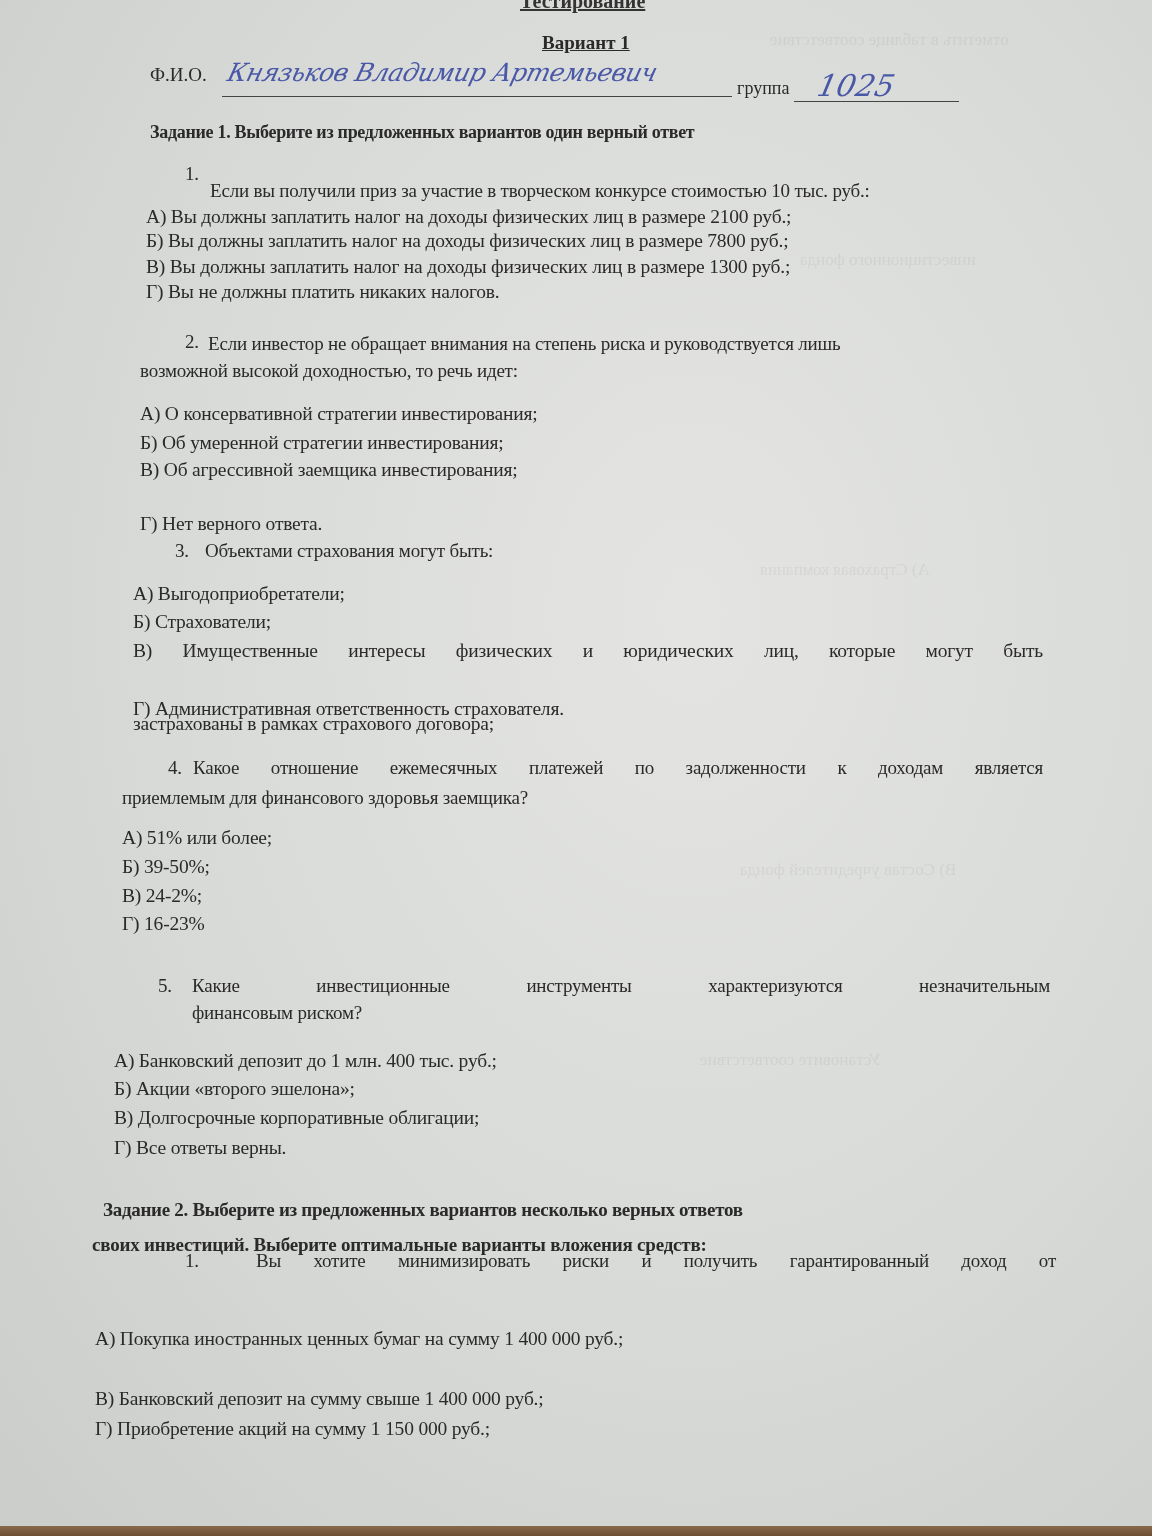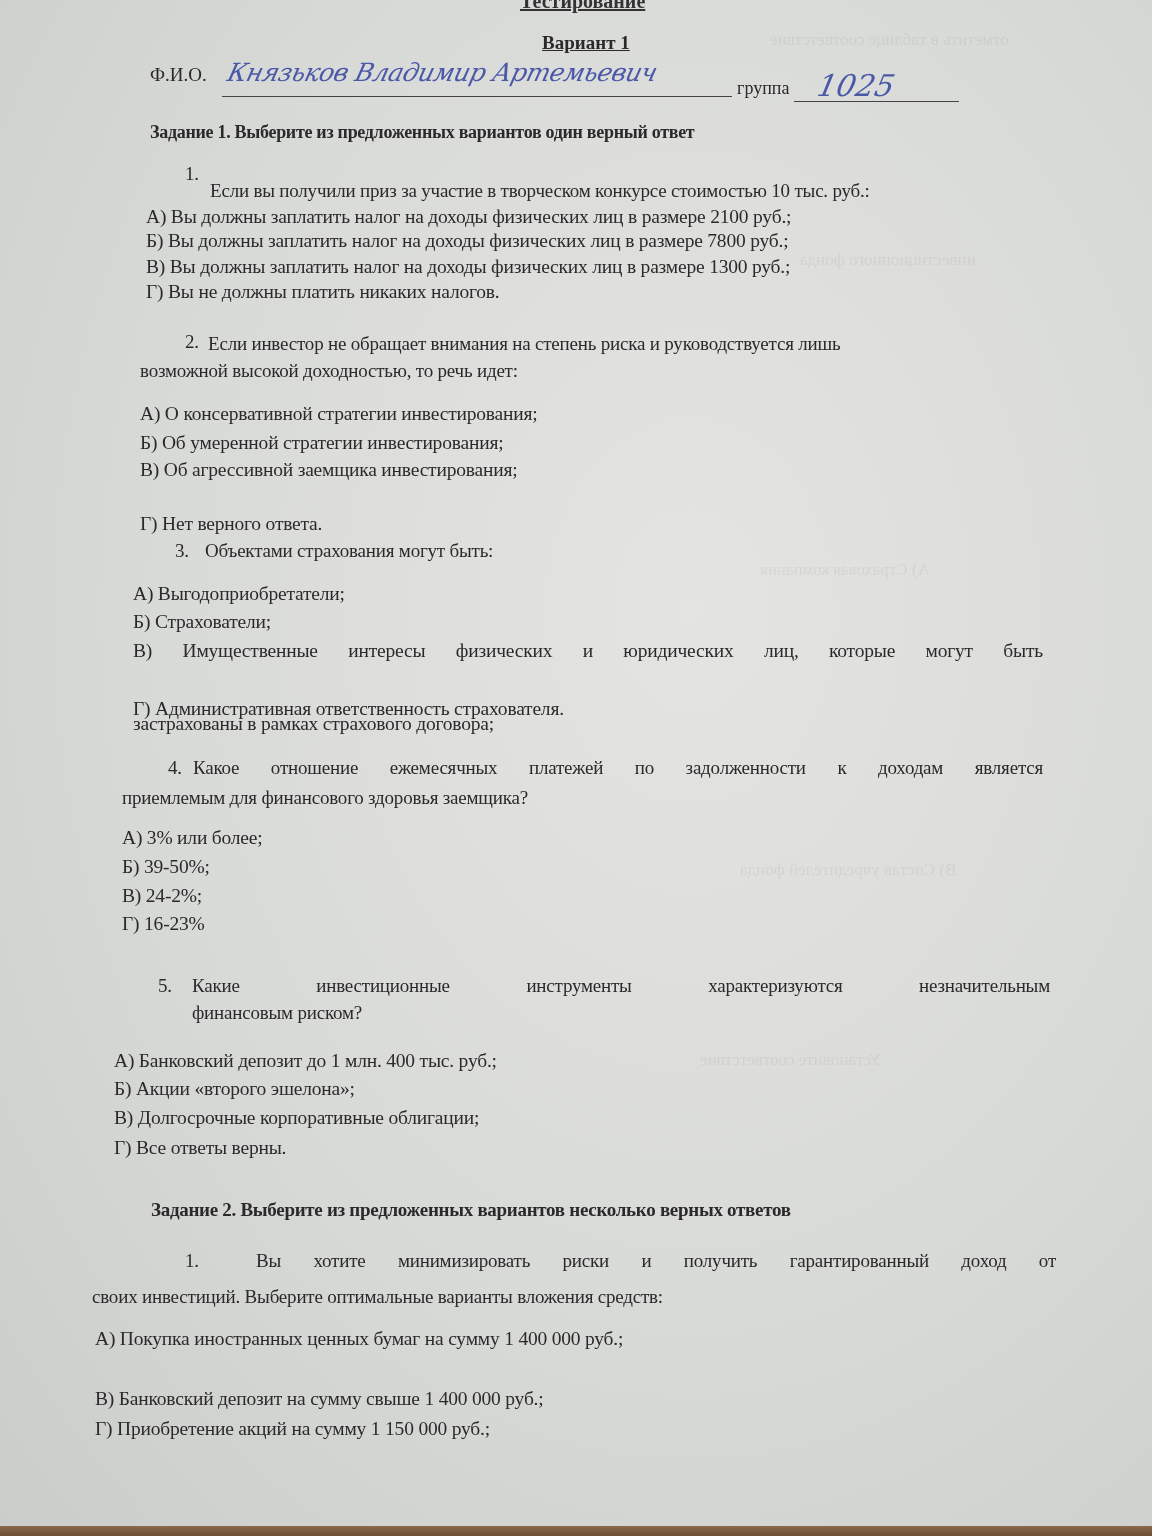--- a/index.html
+++ b/index.html
@@ -99,7 +99,7 @@
   <div class="abs q" style="left:168px;top:757px;">4.</div>
   <div class="abs q justify" style="left:193px;top:757px;width:850px;">Какое отношение ежемесячных платежей по задолженности к доходам является</div>
   <div class="abs q" style="left:122px;top:787px;">приемлемым для финансового здоровья заемщика?</div>
-  <div class="abs opt" style="left:122px;top:827px;">А) 3% или более;</div>
+  <div class="abs opt" style="left:122px;top:827px;">А) 51% или более;</div>
   <div class="abs opt" style="left:122px;top:856px;">Б) 39-50%;</div>
   <div class="abs opt" style="left:122px;top:885px;">В) 24-2%;</div>
   <div class="abs opt" style="left:122px;top:913px;">Г) 16-23%</div>

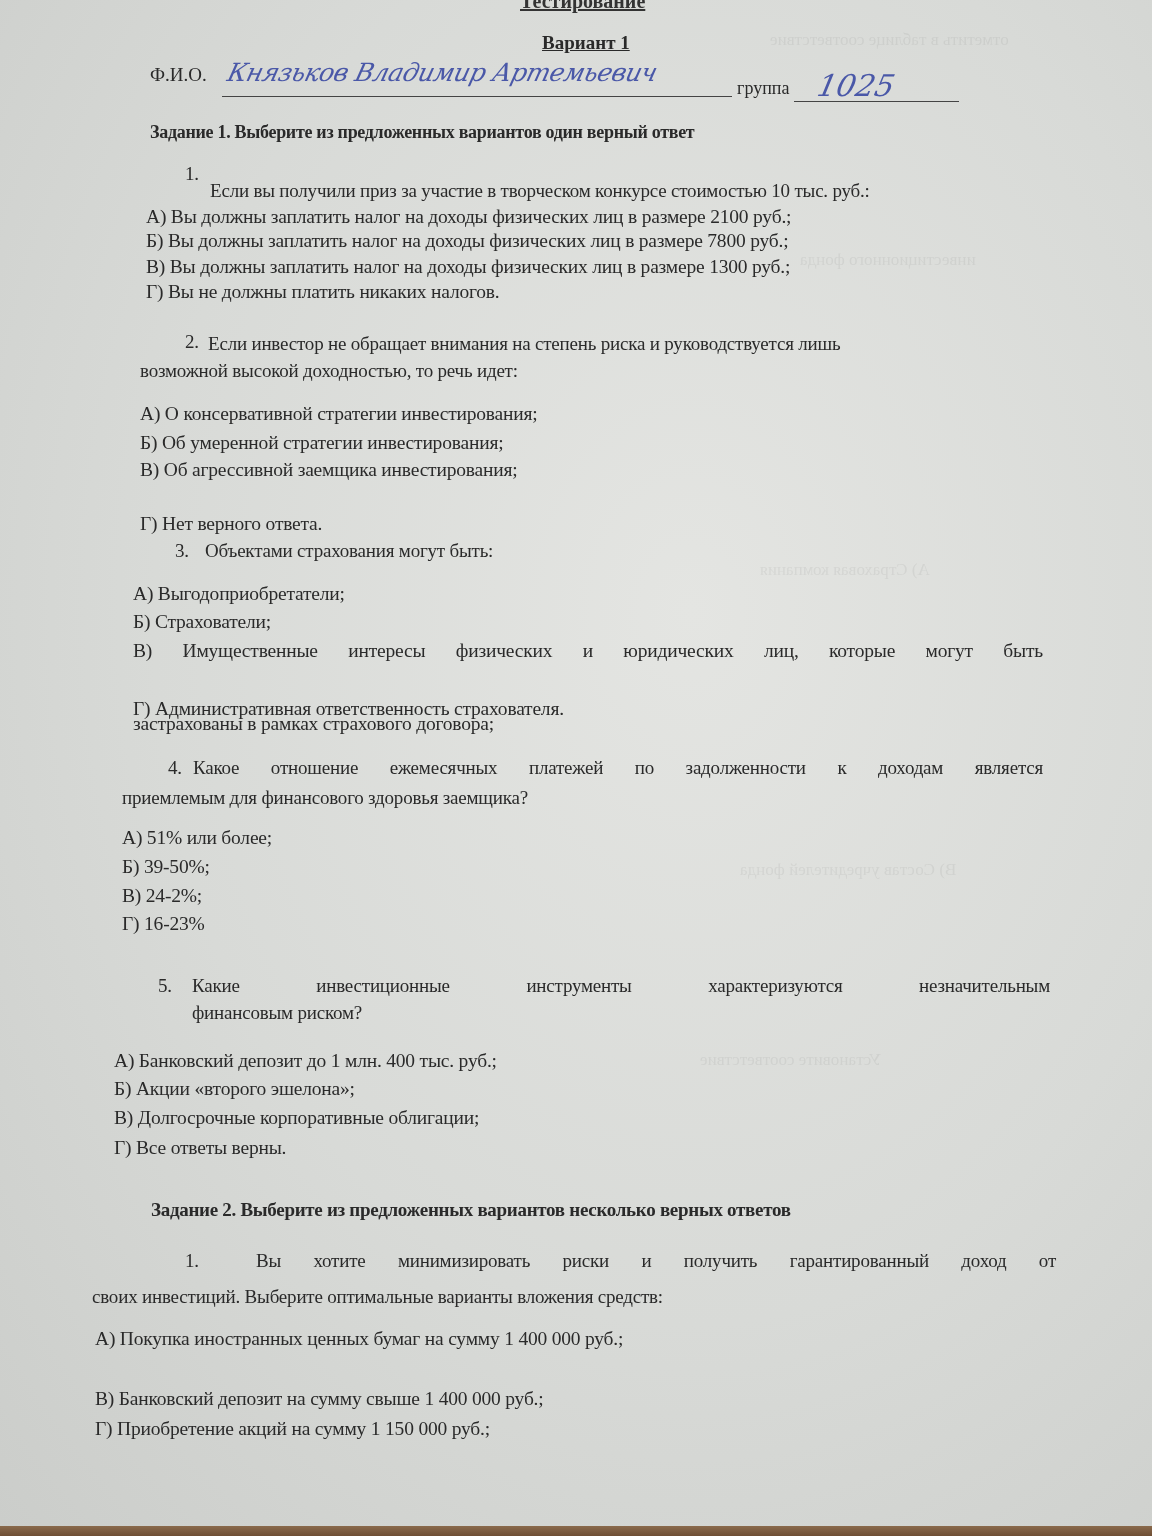--- a/index.html
+++ b/index.html
@@ -112,7 +112,7 @@
   <div class="abs opt" style="left:114px;top:1107px;">В) Долгосрочные корпоративные облигации;</div>
   <div class="abs opt" style="left:114px;top:1137px;">Г) Все ответы верны.</div>
 
-  <div class="abs task-heading" style="left:103px;top:1199px;font-size:19px;margin-left:48px;">Задание 2. Выберите из предложенных вариантов несколько верных ответов</div>
+  <div class="abs task-heading" style="left:103px;top:1199px;font-size:19px;">Задание 2. Выберите из предложенных вариантов несколько верных ответов</div>
 
   <div class="abs q" style="left:185px;top:1250px;">1.</div>
   <div class="abs q justify" style="left:256px;top:1250px;width:800px;">Вы хотите минимизировать риски и получить гарантированный доход от</div>

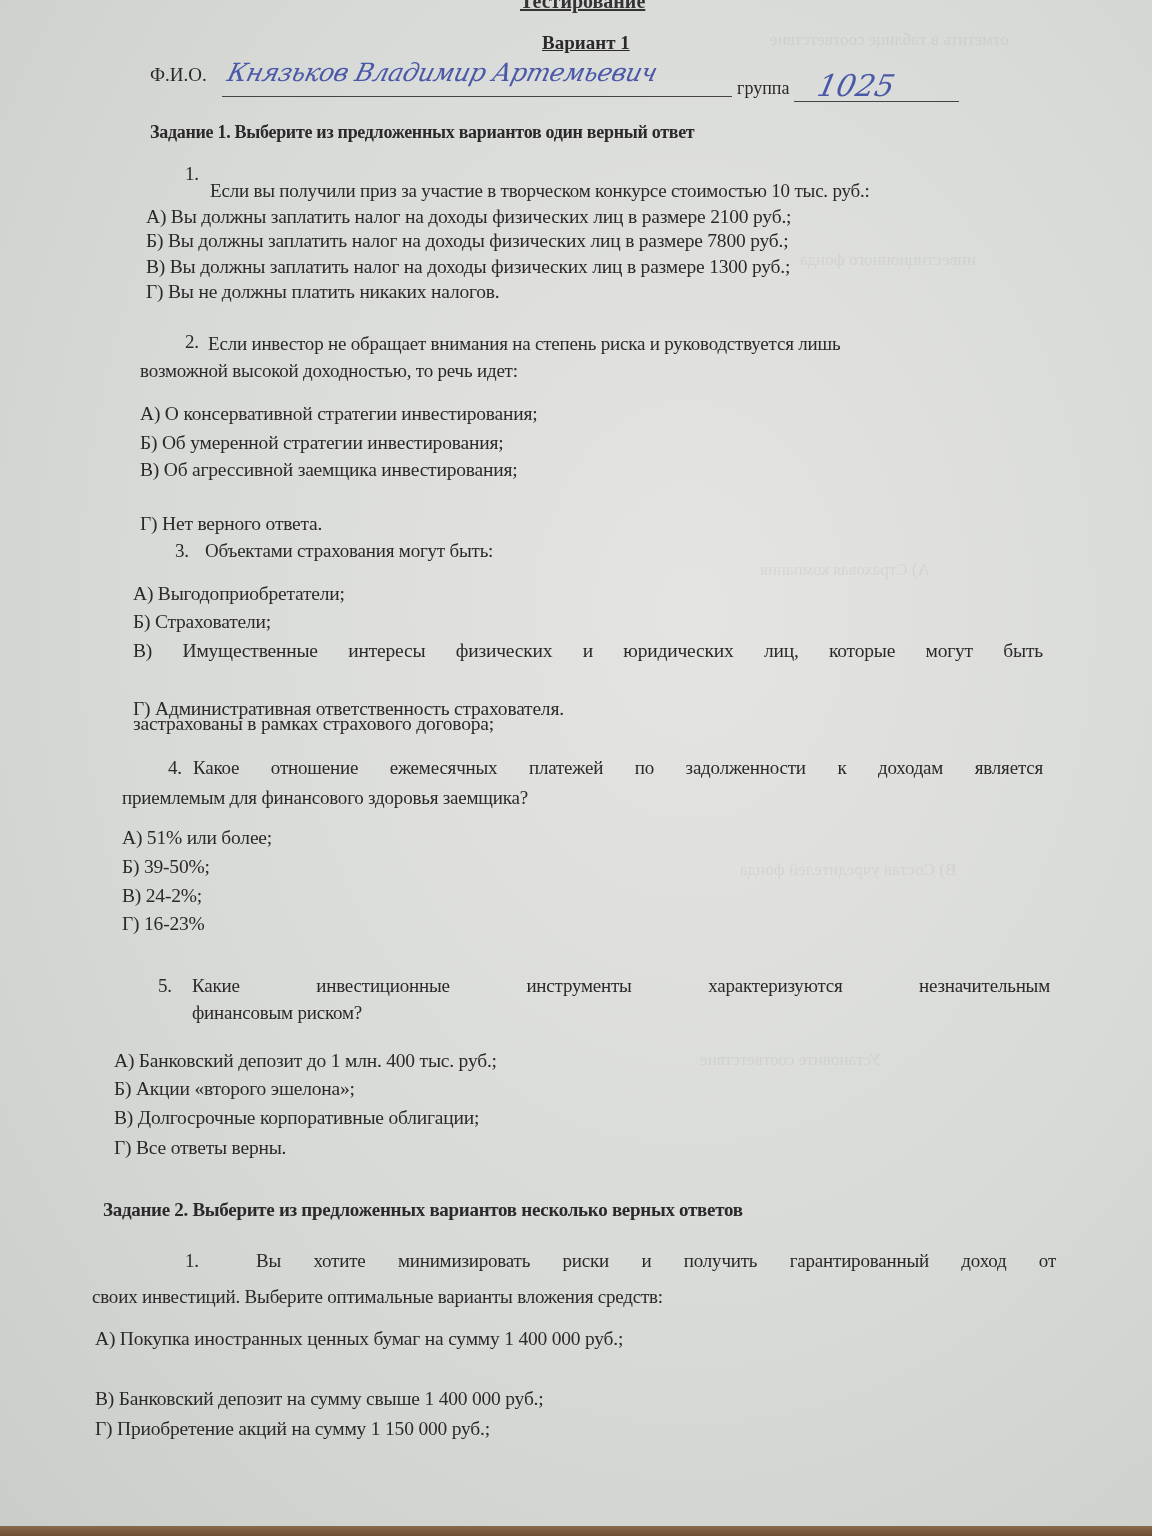--- a/index.html
+++ b/index.html
@@ -116,7 +116,7 @@
 
   <div class="abs q" style="left:185px;top:1250px;">1.</div>
   <div class="abs q justify" style="left:256px;top:1250px;width:800px;">Вы хотите минимизировать риски и получить гарантированный доход от</div>
-  <div class="abs q" style="left:92px;top:1286px;">своих инвестиций. Выберите оптимальные варианты вложения средств:</div>
+  <div class="abs q" style="left:92px;top:1234px;font-weight:bold;">своих инвестиций. Выберите оптимальные варианты вложения средств:</div>
   <div class="abs opt" style="left:95px;top:1328px;">А) Покупка иностранных ценных бумаг на сумму 1 400 000 руб.;</div>
   <div class="abs opt" style="left:95px;top:1388px;">В) Банковский депозит на сумму свыше 1 400 000 руб.;</div>
   <div class="abs opt" style="left:95px;top:1418px;">Г) Приобретение акций на сумму 1 150 000 руб.;</div>

